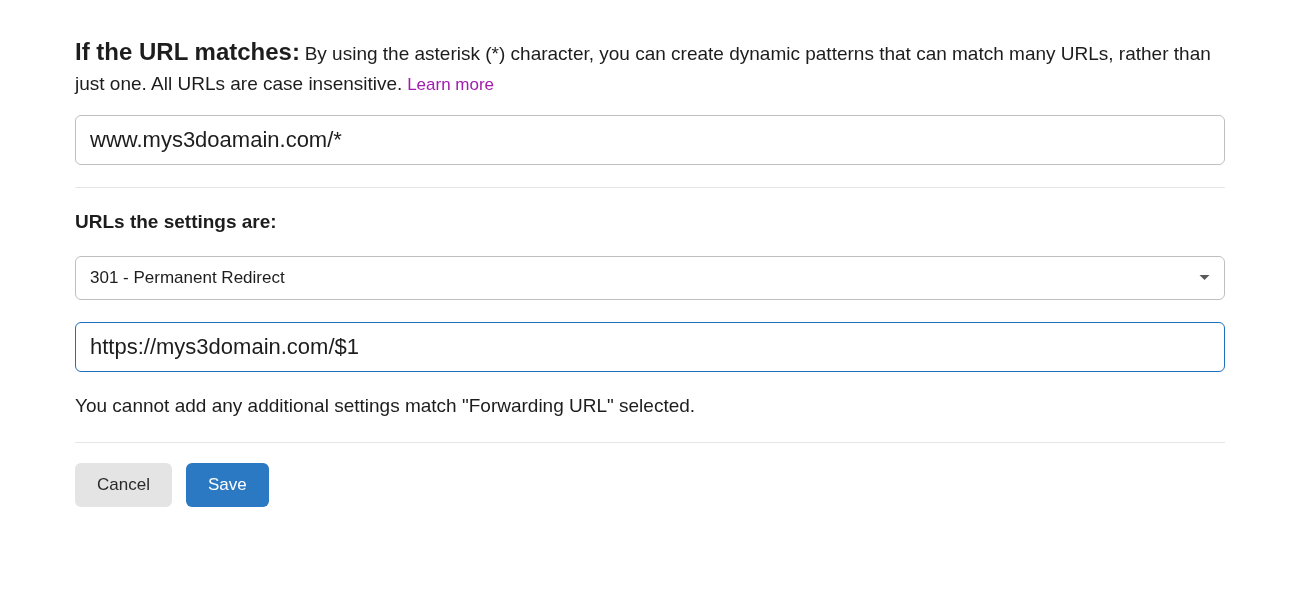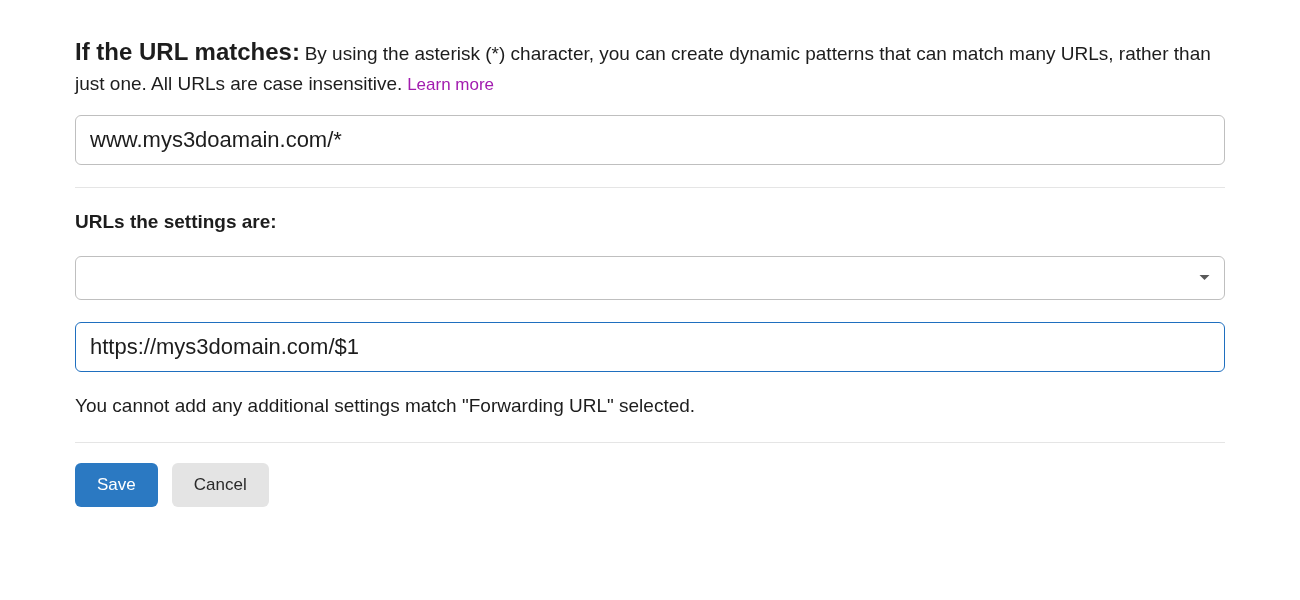--- a/index.html
+++ b/index.html
@@ -130,6 +130,7 @@
 
 <div class="select-row">
   <div class="select">
+    <span>301 - Permanent Redirect</span>
     <span class="caret">
       <svg width="11" height="7" viewBox="0 0 11 7">
           <path d="M0.5 0.5 L5.5 5.5 L10.5 0.5 Z" fill="#595959"></path>

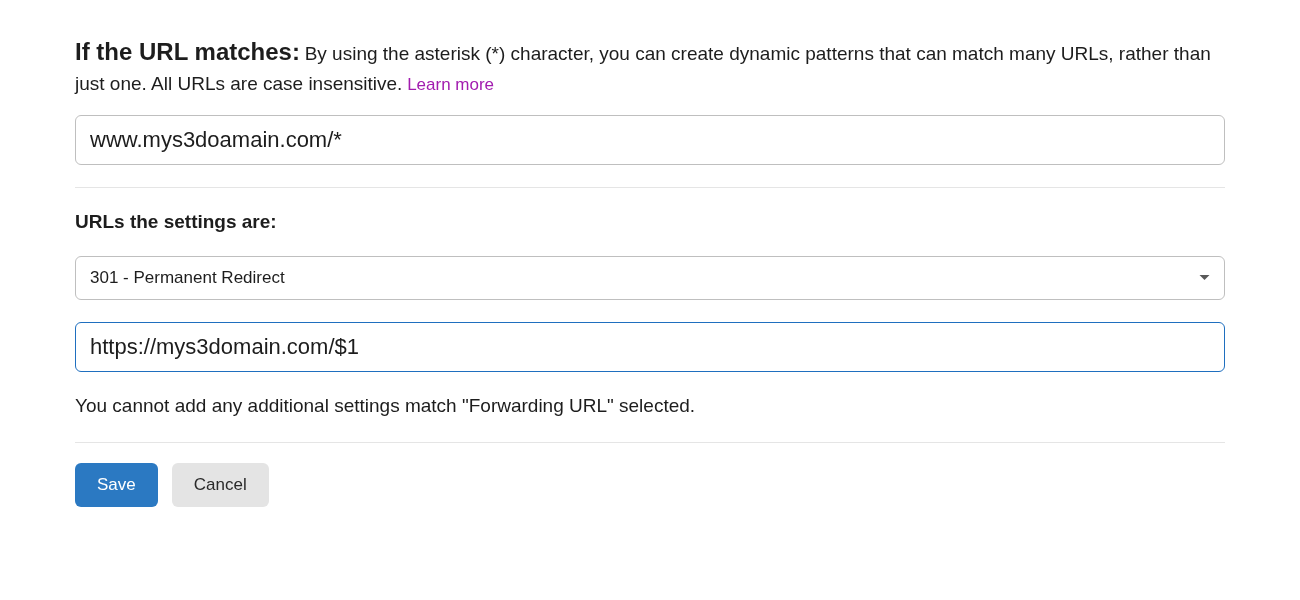--- a/index.html
+++ b/index.html
@@ -146,8 +146,8 @@
 <div class="divider"></div>
 
 <div class="button-row">
+  <button class="btn btn-cancel">Cancel</button>
   <button class="btn btn-save">Save</button>
-  <button class="btn btn-cancel">Cancel</button>
 </div>
 
 

